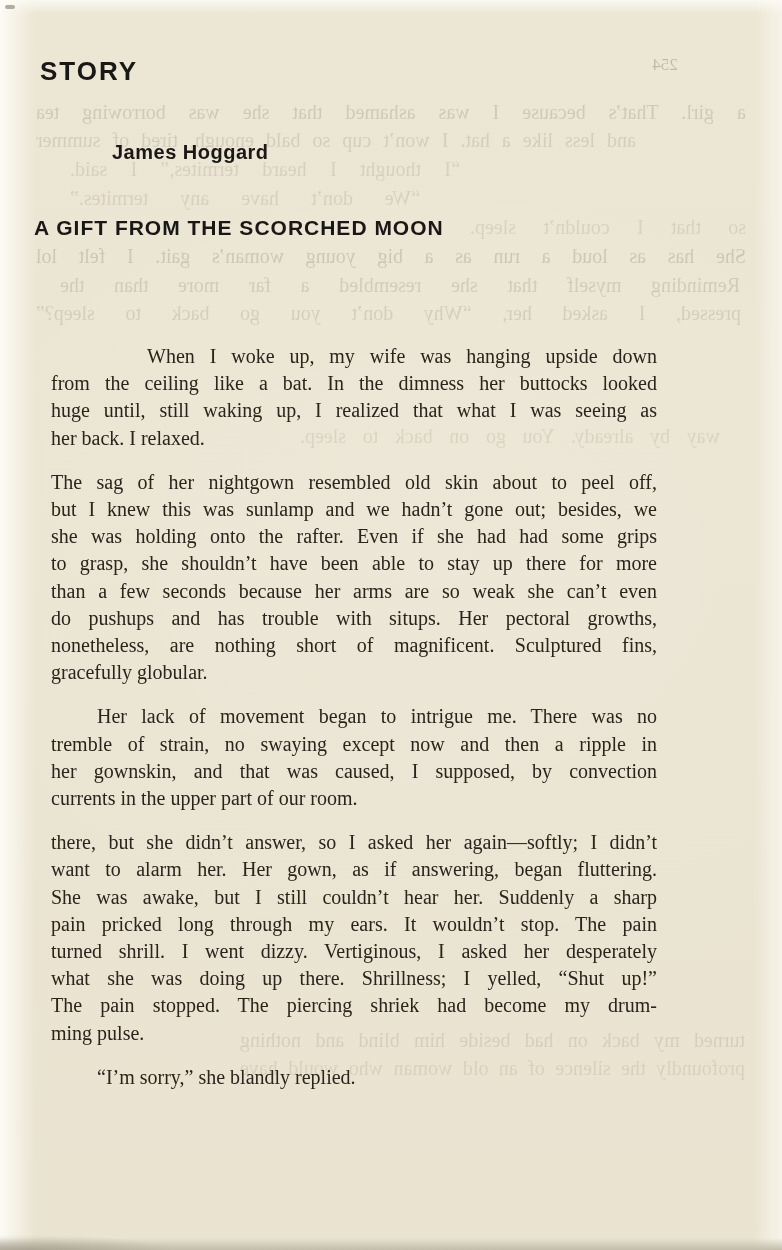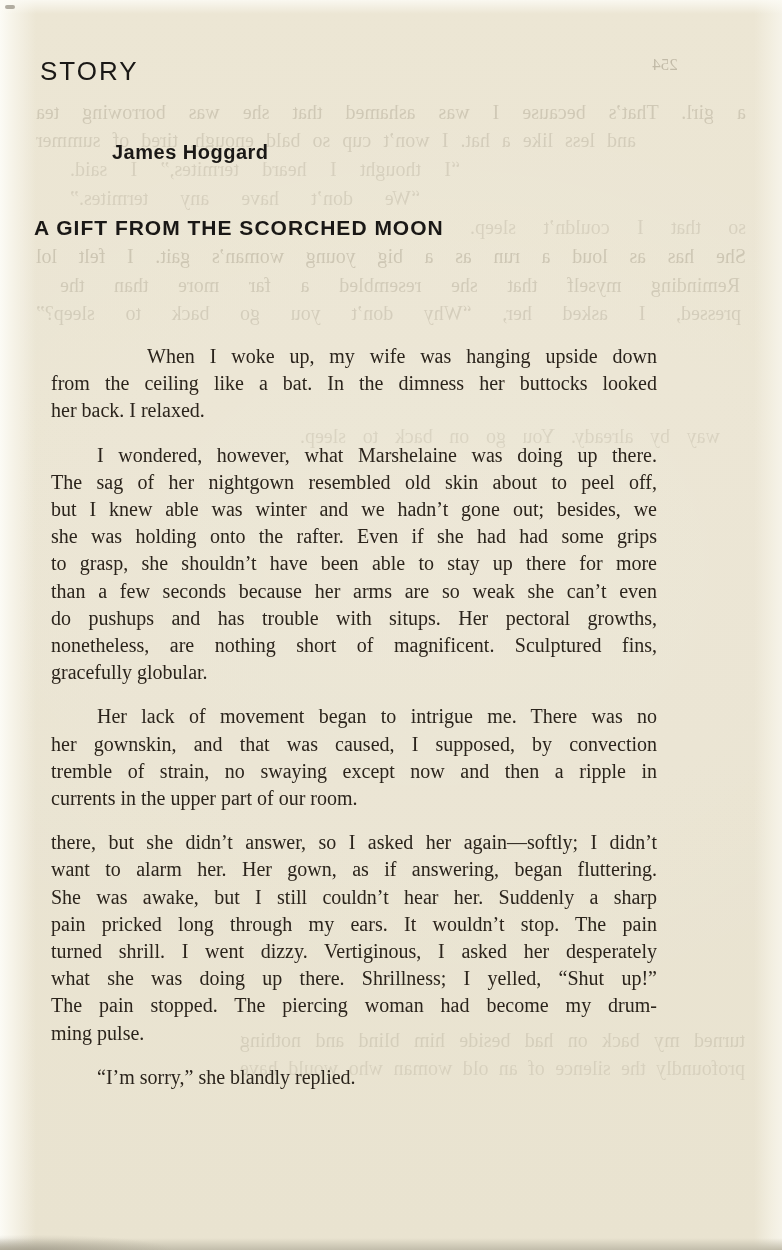--- a/index.html
+++ b/index.html
@@ -32,7 +32,7 @@
   
   .story-label {
     position:absolute; left:40px; top:56px;
-    font-family:"Liberation Sans", sans-serif; font-weight:normal;
+    font-family:"Liberation Sans", sans-serif; font-weight:bold;
     font-size:26px; letter-spacing:2px; color:#1a1816;
   }
   .author {

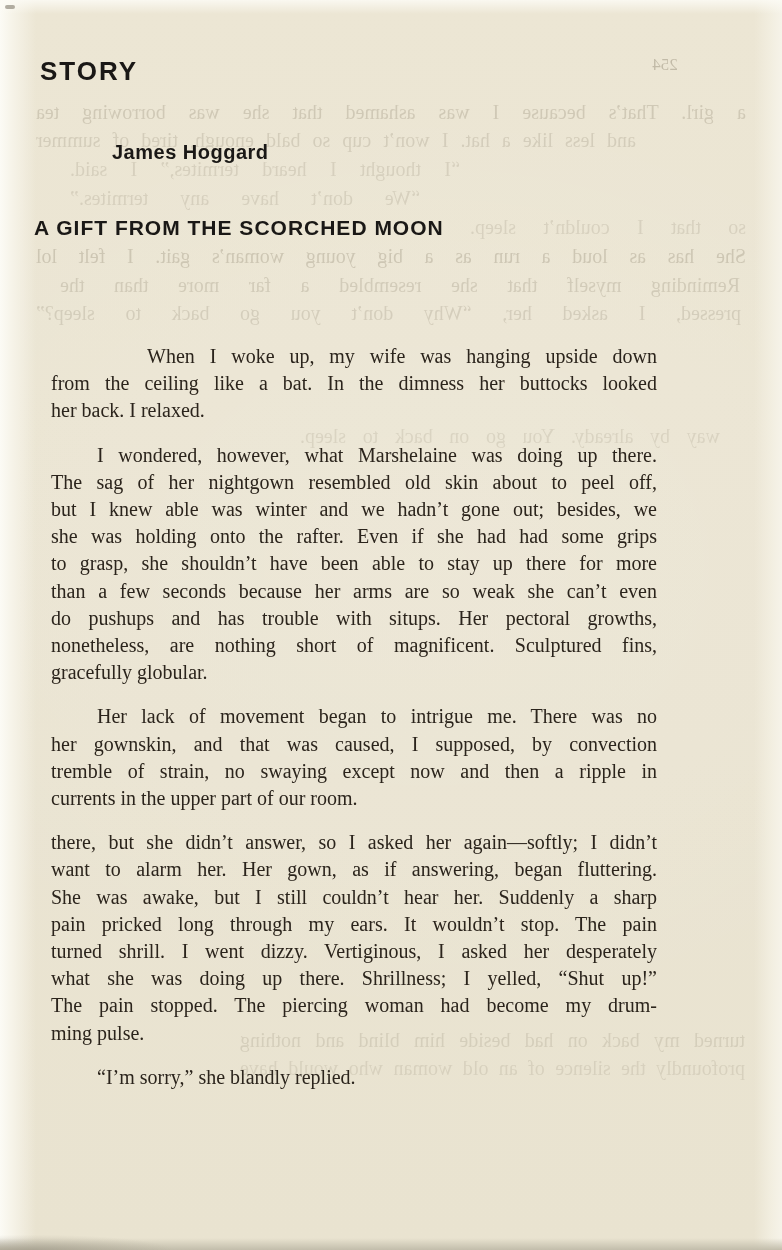--- a/index.html
+++ b/index.html
@@ -100,6 +100,7 @@
       <div class="para">
         <div class="line" style="text-indent: 96px;">When I woke up, my wife was hanging upside down</div>
         <div class="line">from the ceiling like a bat. In the dimness her buttocks looked</div>
+        <div class="line">huge until, still waking up, I realized that what I was seeing as</div>
         <div class="line last">her back. I relaxed.</div>
       </div>
       <div class="para">

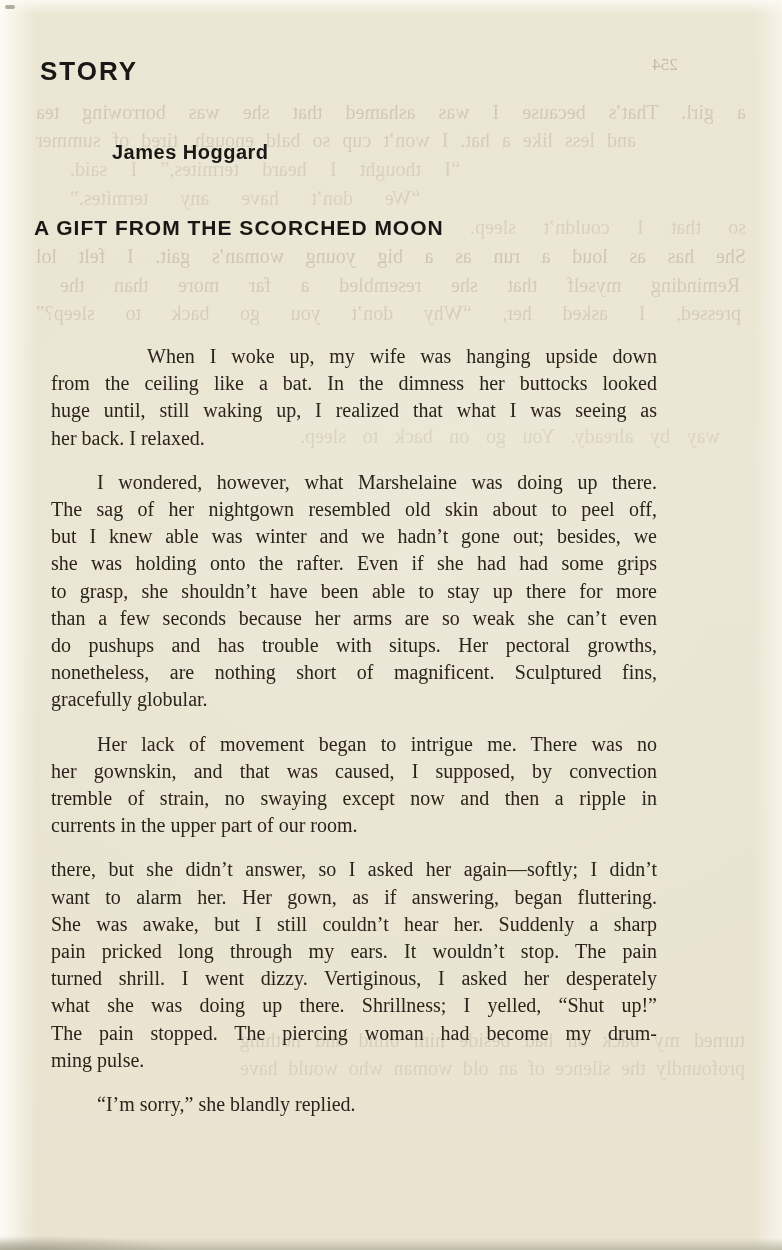--- a/index.html
+++ b/index.html
@@ -104,7 +104,6 @@
         <div class="line last">her back. I relaxed.</div>
       </div>
       <div class="para">
-        <div class="line" style="text-indent: 46px;">I wondered, however, what Marshelaine was doing up there.</div>
         <div class="line">The sag of her nightgown resembled old skin about to peel off,</div>
         <div class="line">but I knew able was winter and we hadn’t gone out; besides, we</div>
         <div class="line">she was holding onto the rafter. Even if she had had some grips</div>

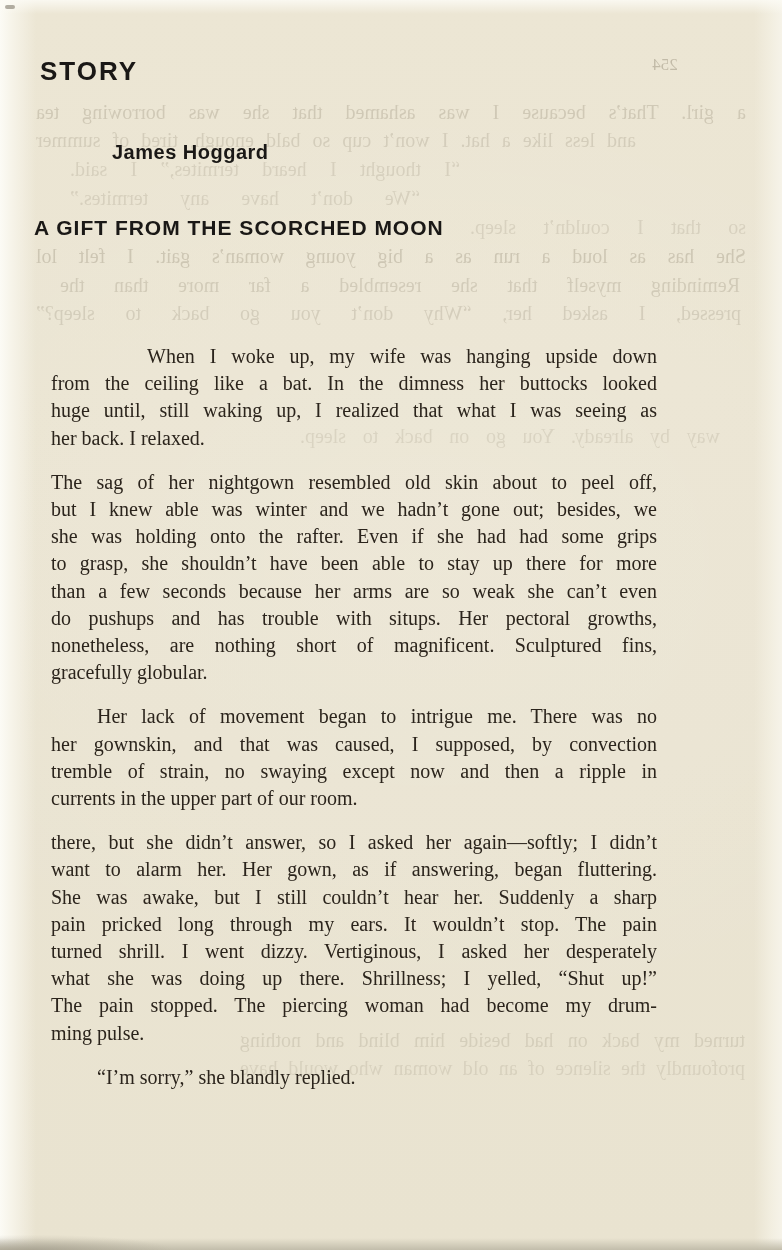--- a/index.html
+++ b/index.html
@@ -105,7 +105,7 @@
       </div>
       <div class="para">
         <div class="line">The sag of her nightgown resembled old skin about to peel off,</div>
-        <div class="line">but I knew able was winter and we hadn’t gone out; besides, we</div>
+        <div class="line">but I knew this was sunlamp and we hadn’t gone out; besides, we</div>
         <div class="line">she was holding onto the rafter. Even if she had had some grips</div>
         <div class="line">to grasp, she shouldn’t have been able to stay up there for more</div>
         <div class="line">than a few seconds because her arms are so weak she can’t even</div>

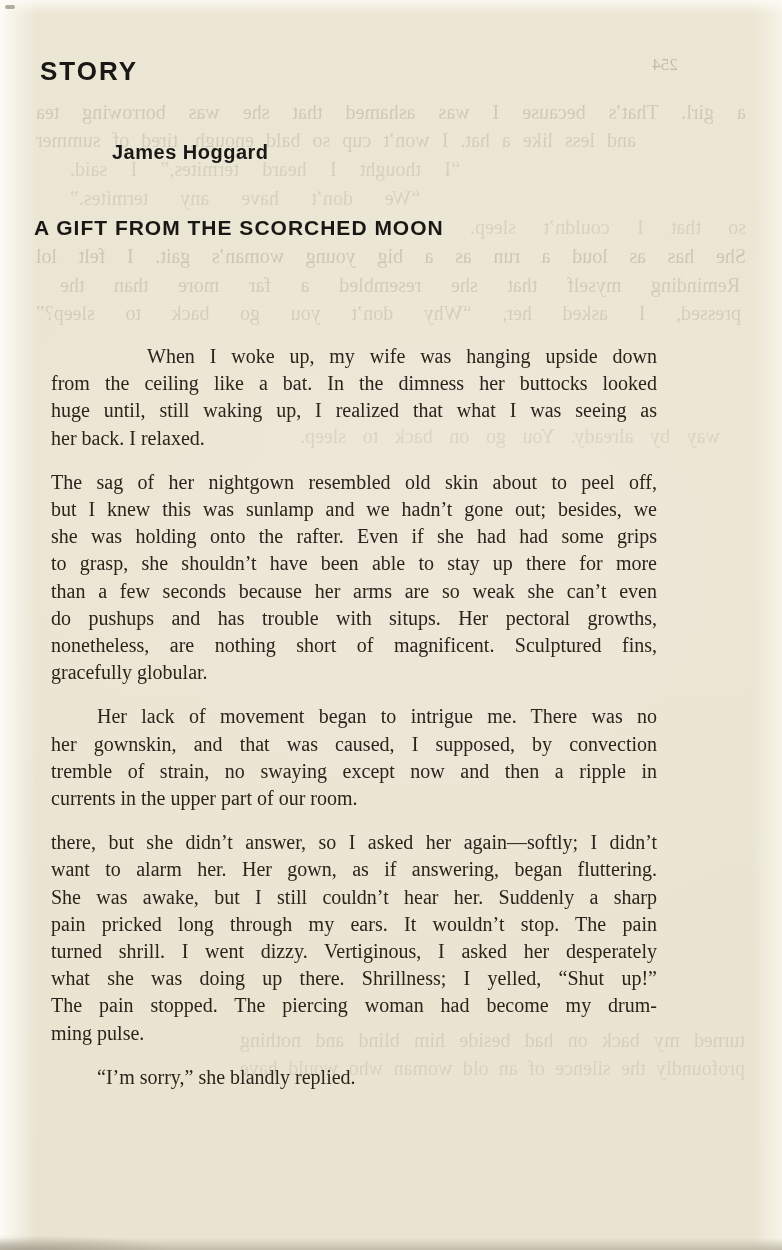--- a/index.html
+++ b/index.html
@@ -115,8 +115,8 @@
       </div>
       <div class="para">
         <div class="line" style="text-indent: 46px;">Her lack of movement began to intrigue me. There was no</div>
+        <div class="line">tremble of strain, no swaying except now and then a ripple in</div>
         <div class="line">her gownskin, and that was caused, I supposed, by convection</div>
-        <div class="line">tremble of strain, no swaying except now and then a ripple in</div>
         <div class="line last">currents in the upper part of our room.</div>
       </div>
       <div class="para">

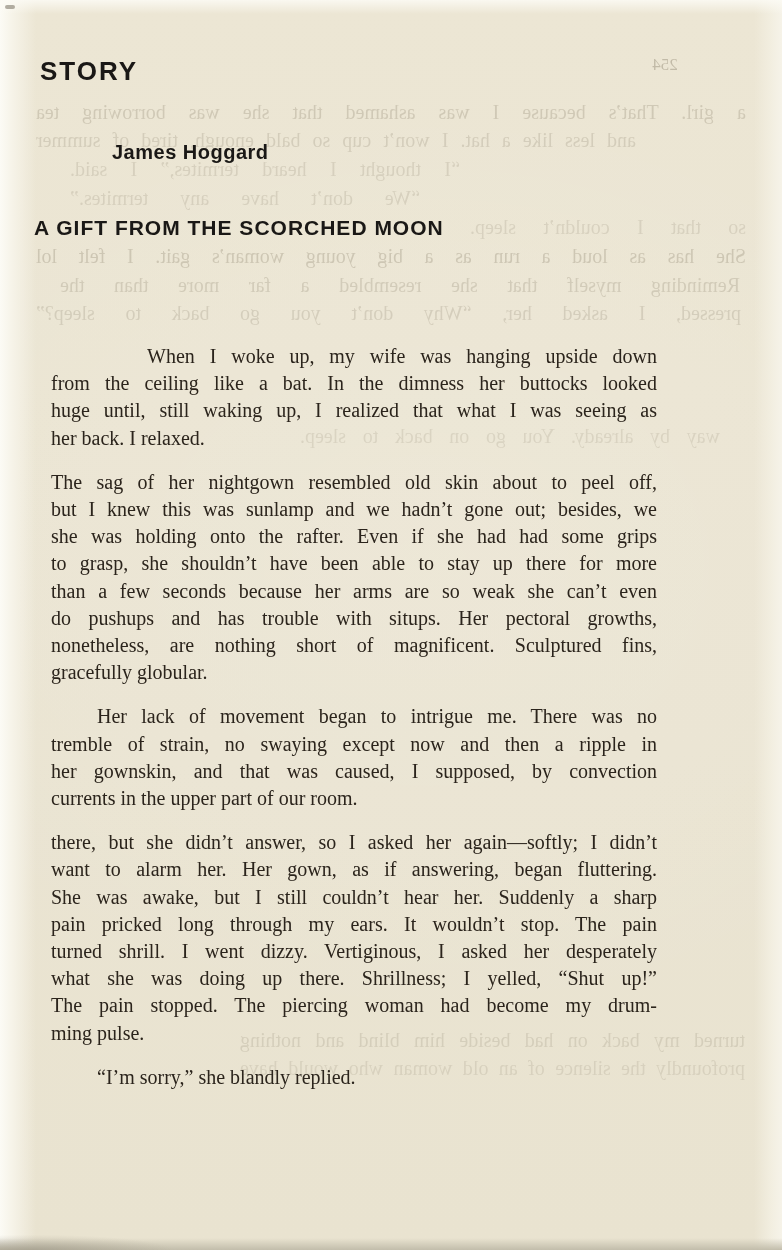--- a/index.html
+++ b/index.html
@@ -126,7 +126,7 @@
         <div class="line">pain pricked long through my ears. It wouldn’t stop. The pain</div>
         <div class="line">turned shrill. I went dizzy. Vertiginous, I asked her desperately</div>
         <div class="line">what she was doing up there. Shrillness; I yelled, “Shut up!”</div>
-        <div class="line">The pain stopped. The piercing woman had become my drum-</div>
+        <div class="line">The pain stopped. The piercing shriek had become my drum-</div>
         <div class="line last">ming pulse.</div>
       </div>
       <div class="para">

